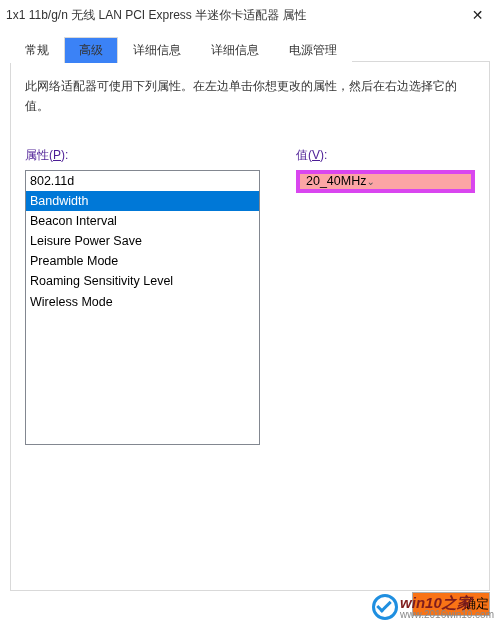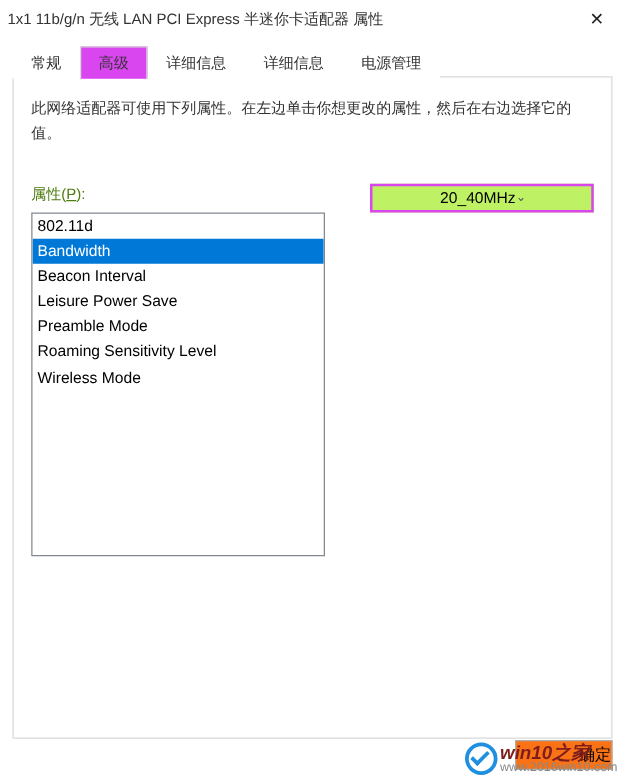--- a/index.html
+++ b/index.html
@@ -61,7 +61,7 @@
     }
     .tab.active {
       border-color: #d9d9d9;
-      background: #d946ef;
+      background: #3b82f6;
       z-index: 3;
     }
     .tab-pane {

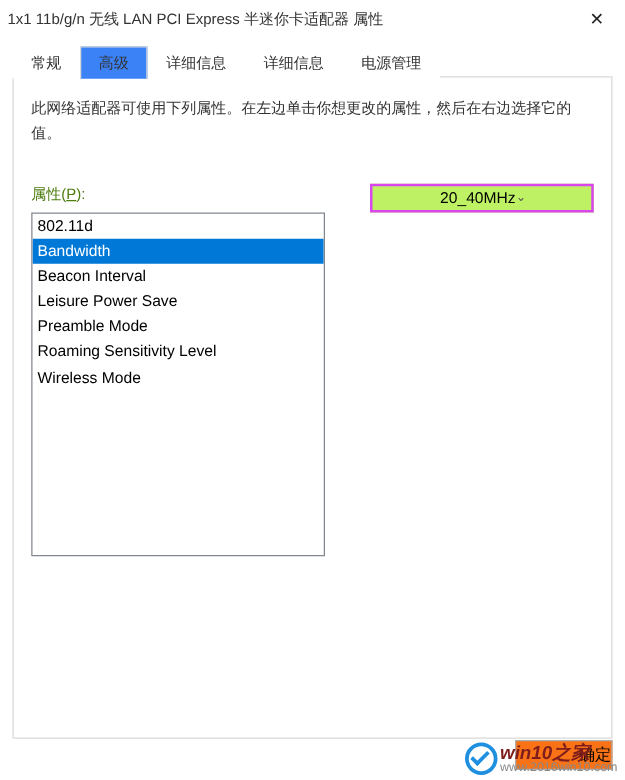--- a/index.html
+++ b/index.html
@@ -85,7 +85,7 @@
     .col-right { flex: 1; }
     .field-label {
       margin-bottom: 6px;
-      color: #4d7c0f;
+      color: #4c1d95;
     }
     .field-label .ul { text-decoration: underline; }
     .listbox {

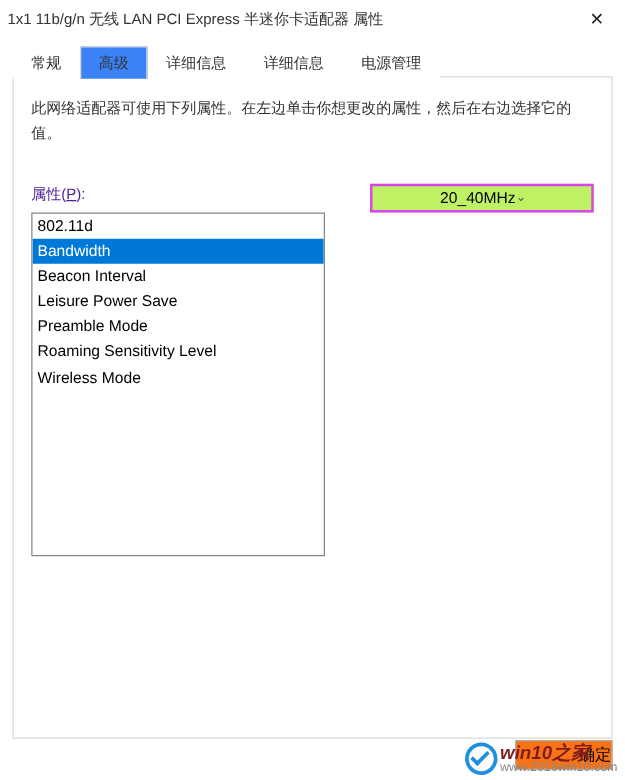--- a/index.html
+++ b/index.html
@@ -211,6 +211,9 @@
       </div>
 
       <div class="col-right">
+        <div class="field-label">
+          <span>值(</span><span class="ul">V</span><span>):</span>
+        </div>
         <div class="combo">
           <span>20_40MHz</span>
           <span class="chev">⌄</span>

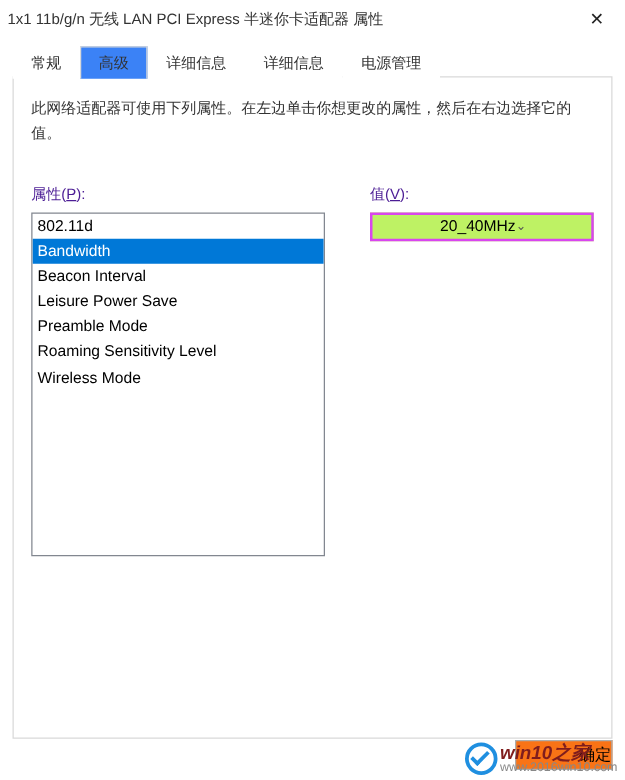--- a/index.html
+++ b/index.html
@@ -108,15 +108,15 @@
       color: #fff;
     }
     .combo {
-      border: 2px solid #d946ef;
-      background: #bef264;
+      border: 4px solid #d946ef;
+      background: #fca5a5;
       height: 23px;
       display: flex;
       align-items: center;
       padding: 0 4px 0 6px;
       font-size: 12.5px;
       color: #000;
-      justify-content: center;
+      justify-content: flex-start;
       font-family: "Segoe UI", Tahoma, sans-serif;
     }
     .combo .chev {

